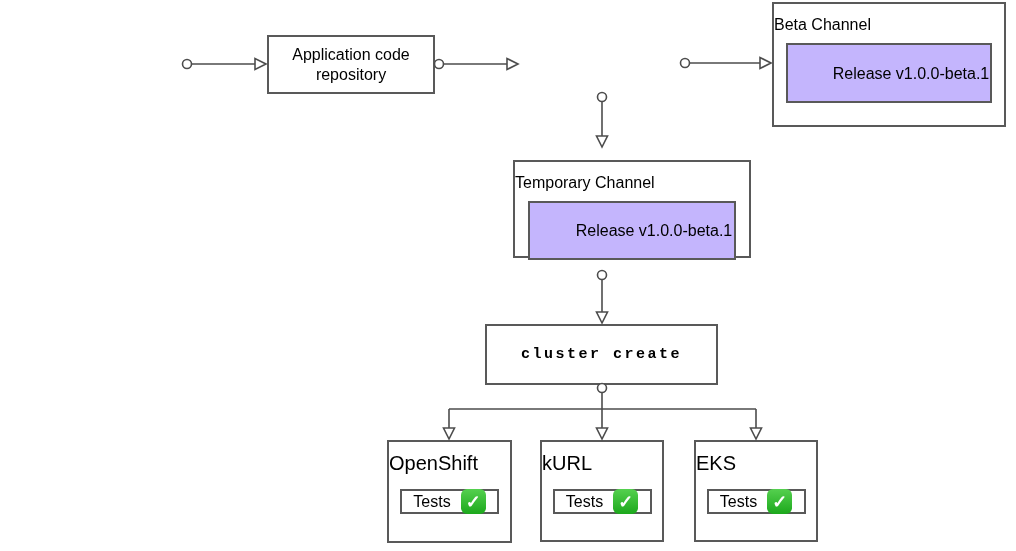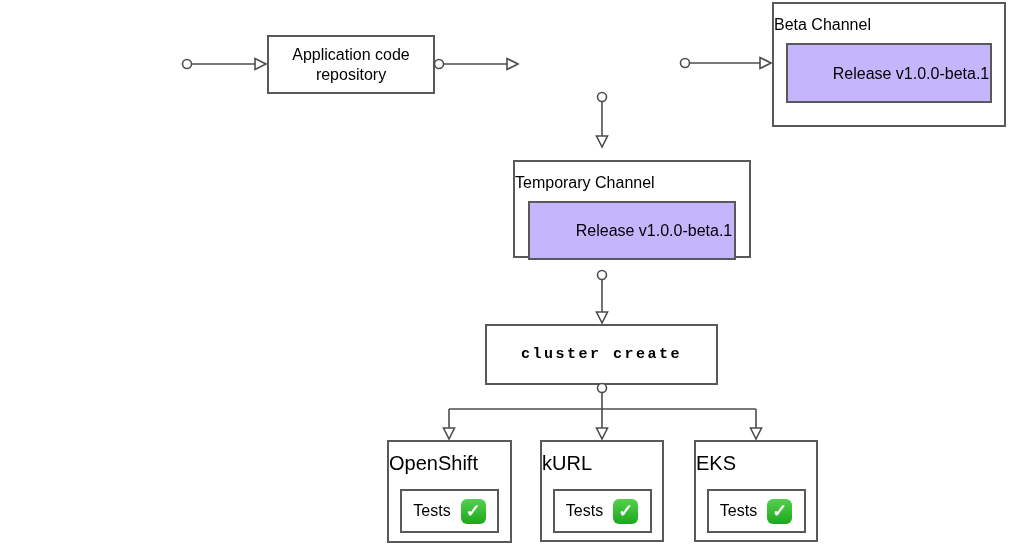--- a/index.html
+++ b/index.html
@@ -53,7 +53,7 @@
   #node-openshift{left:387px;top:440px;width:125px;height:103px;}
   #node-kurl{left:540px;top:440px;width:124px;height:102px;}
   #node-eks{left:694px;top:440px;width:124px;height:102px;}
-  .tests-box{width:99px;height:44px;}
+  .tests-box{width:99px;height:25px;}
 
   .check-icon{
     display:inline-flex;align-items:center;justify-content:center;

